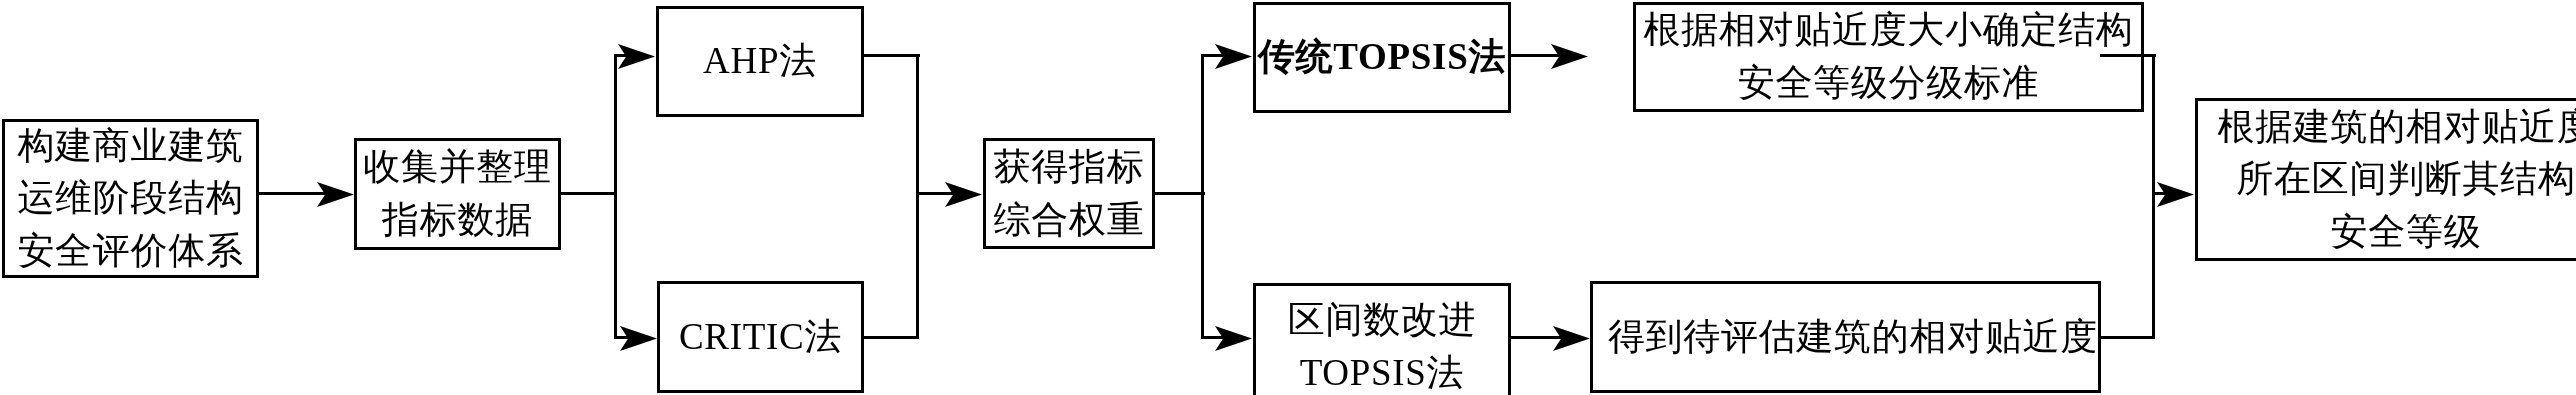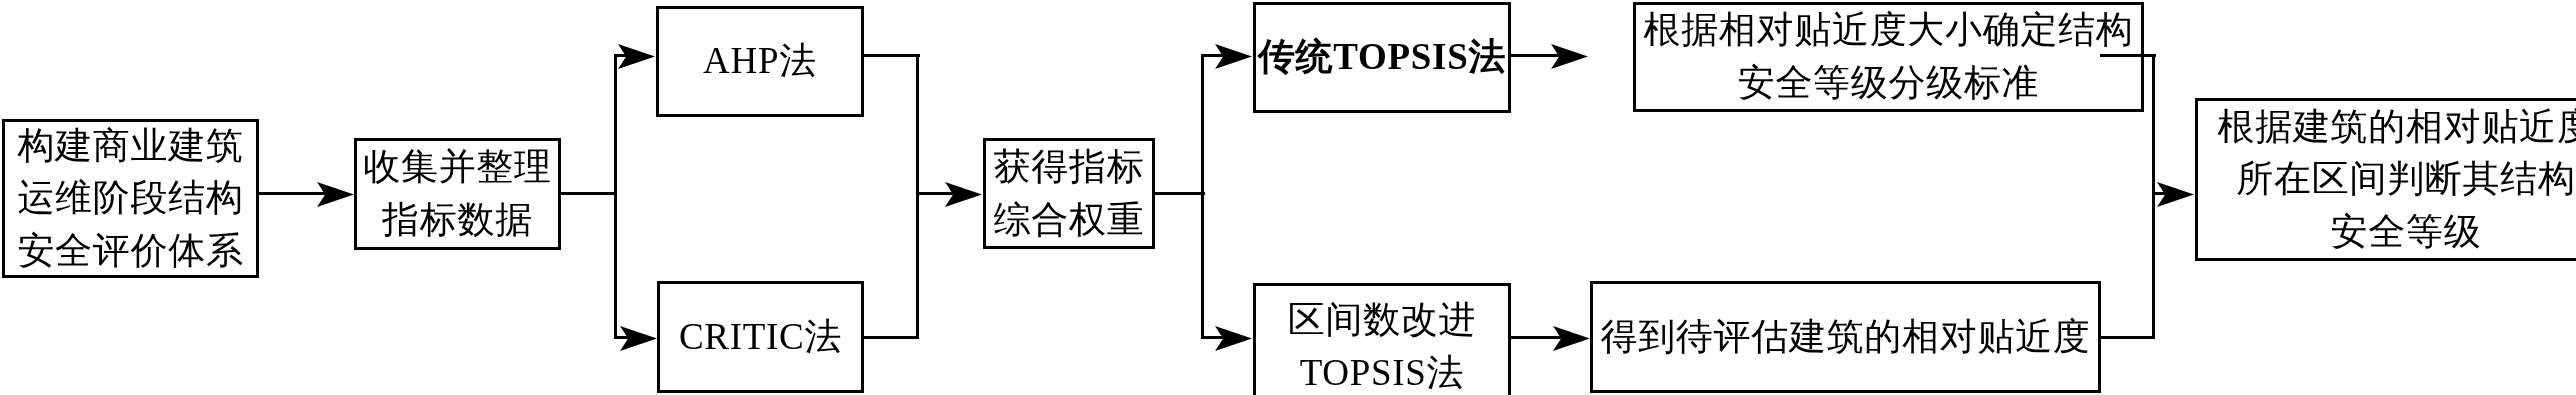--- a/index.html
+++ b/index.html
@@ -83,7 +83,7 @@
 安全等级分级标准</span>
   </div>
 
-  <div class="node" style="left:1590px; top:281px; width:511px; height:112px;">
+  <div class="node" style="left:1590px; top:281px; width:511px; height:112px;justify-content:flex-end;">
     <span class="lbl">得到待评估建筑的相对贴近度</span>
   </div>
 

